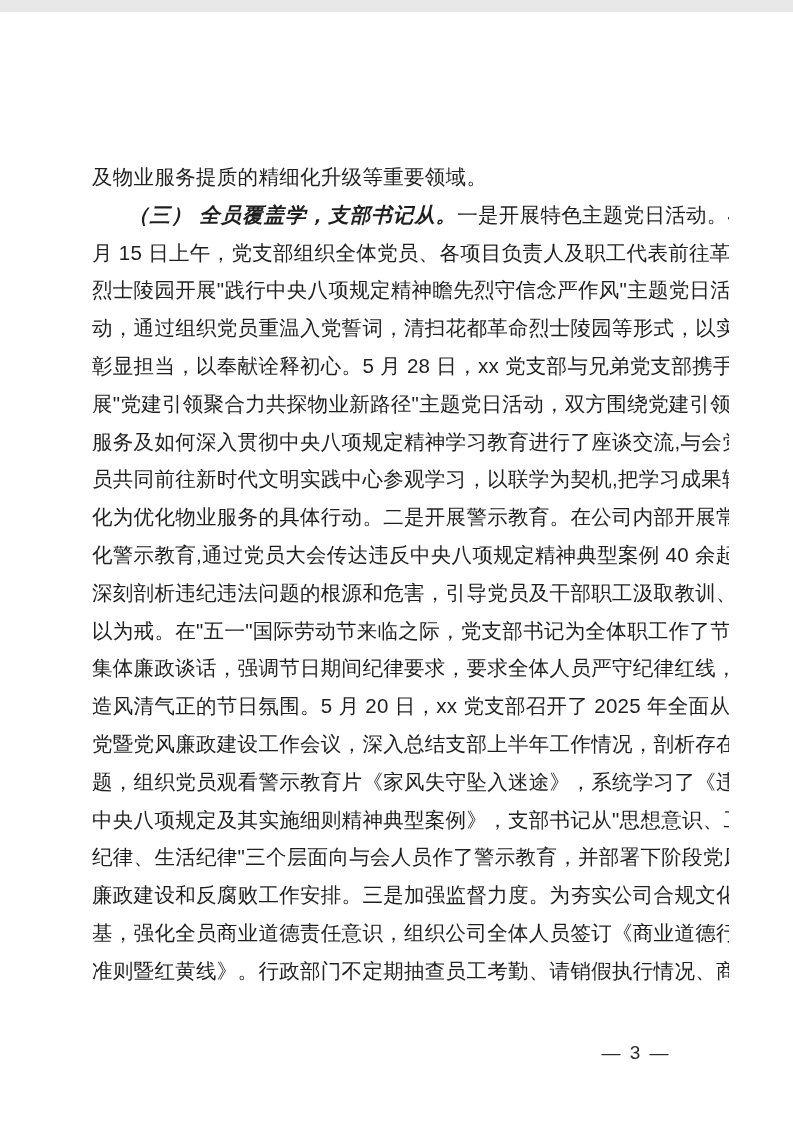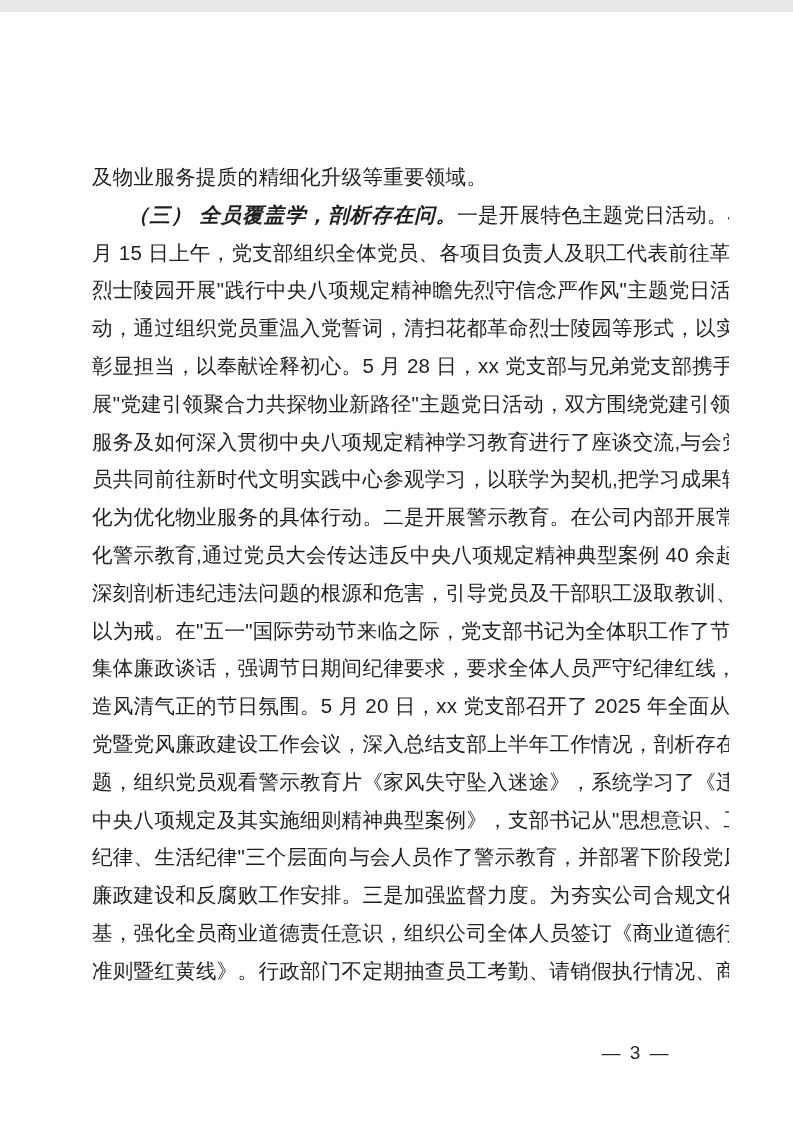--- a/index.html
+++ b/index.html
@@ -63,7 +63,7 @@
     <div class="line short">及物业服务提质的精细化升级等重要领域。</div>
 
     <div class="line para-first">
-      <span class="section-heading">（三） 全员覆盖学，剖析存在问。</span><span>一是开展特色主题党日活动。4</span>
+      <span class="section-heading">（三） 全员覆盖学，支部书记从。</span><span>一是开展特色主题党日活动。4</span>
     </div>
 
     <div class="line">月 15 日上午，党支部组织全体党员、各项目负责人及职工代表前往革命</div>

